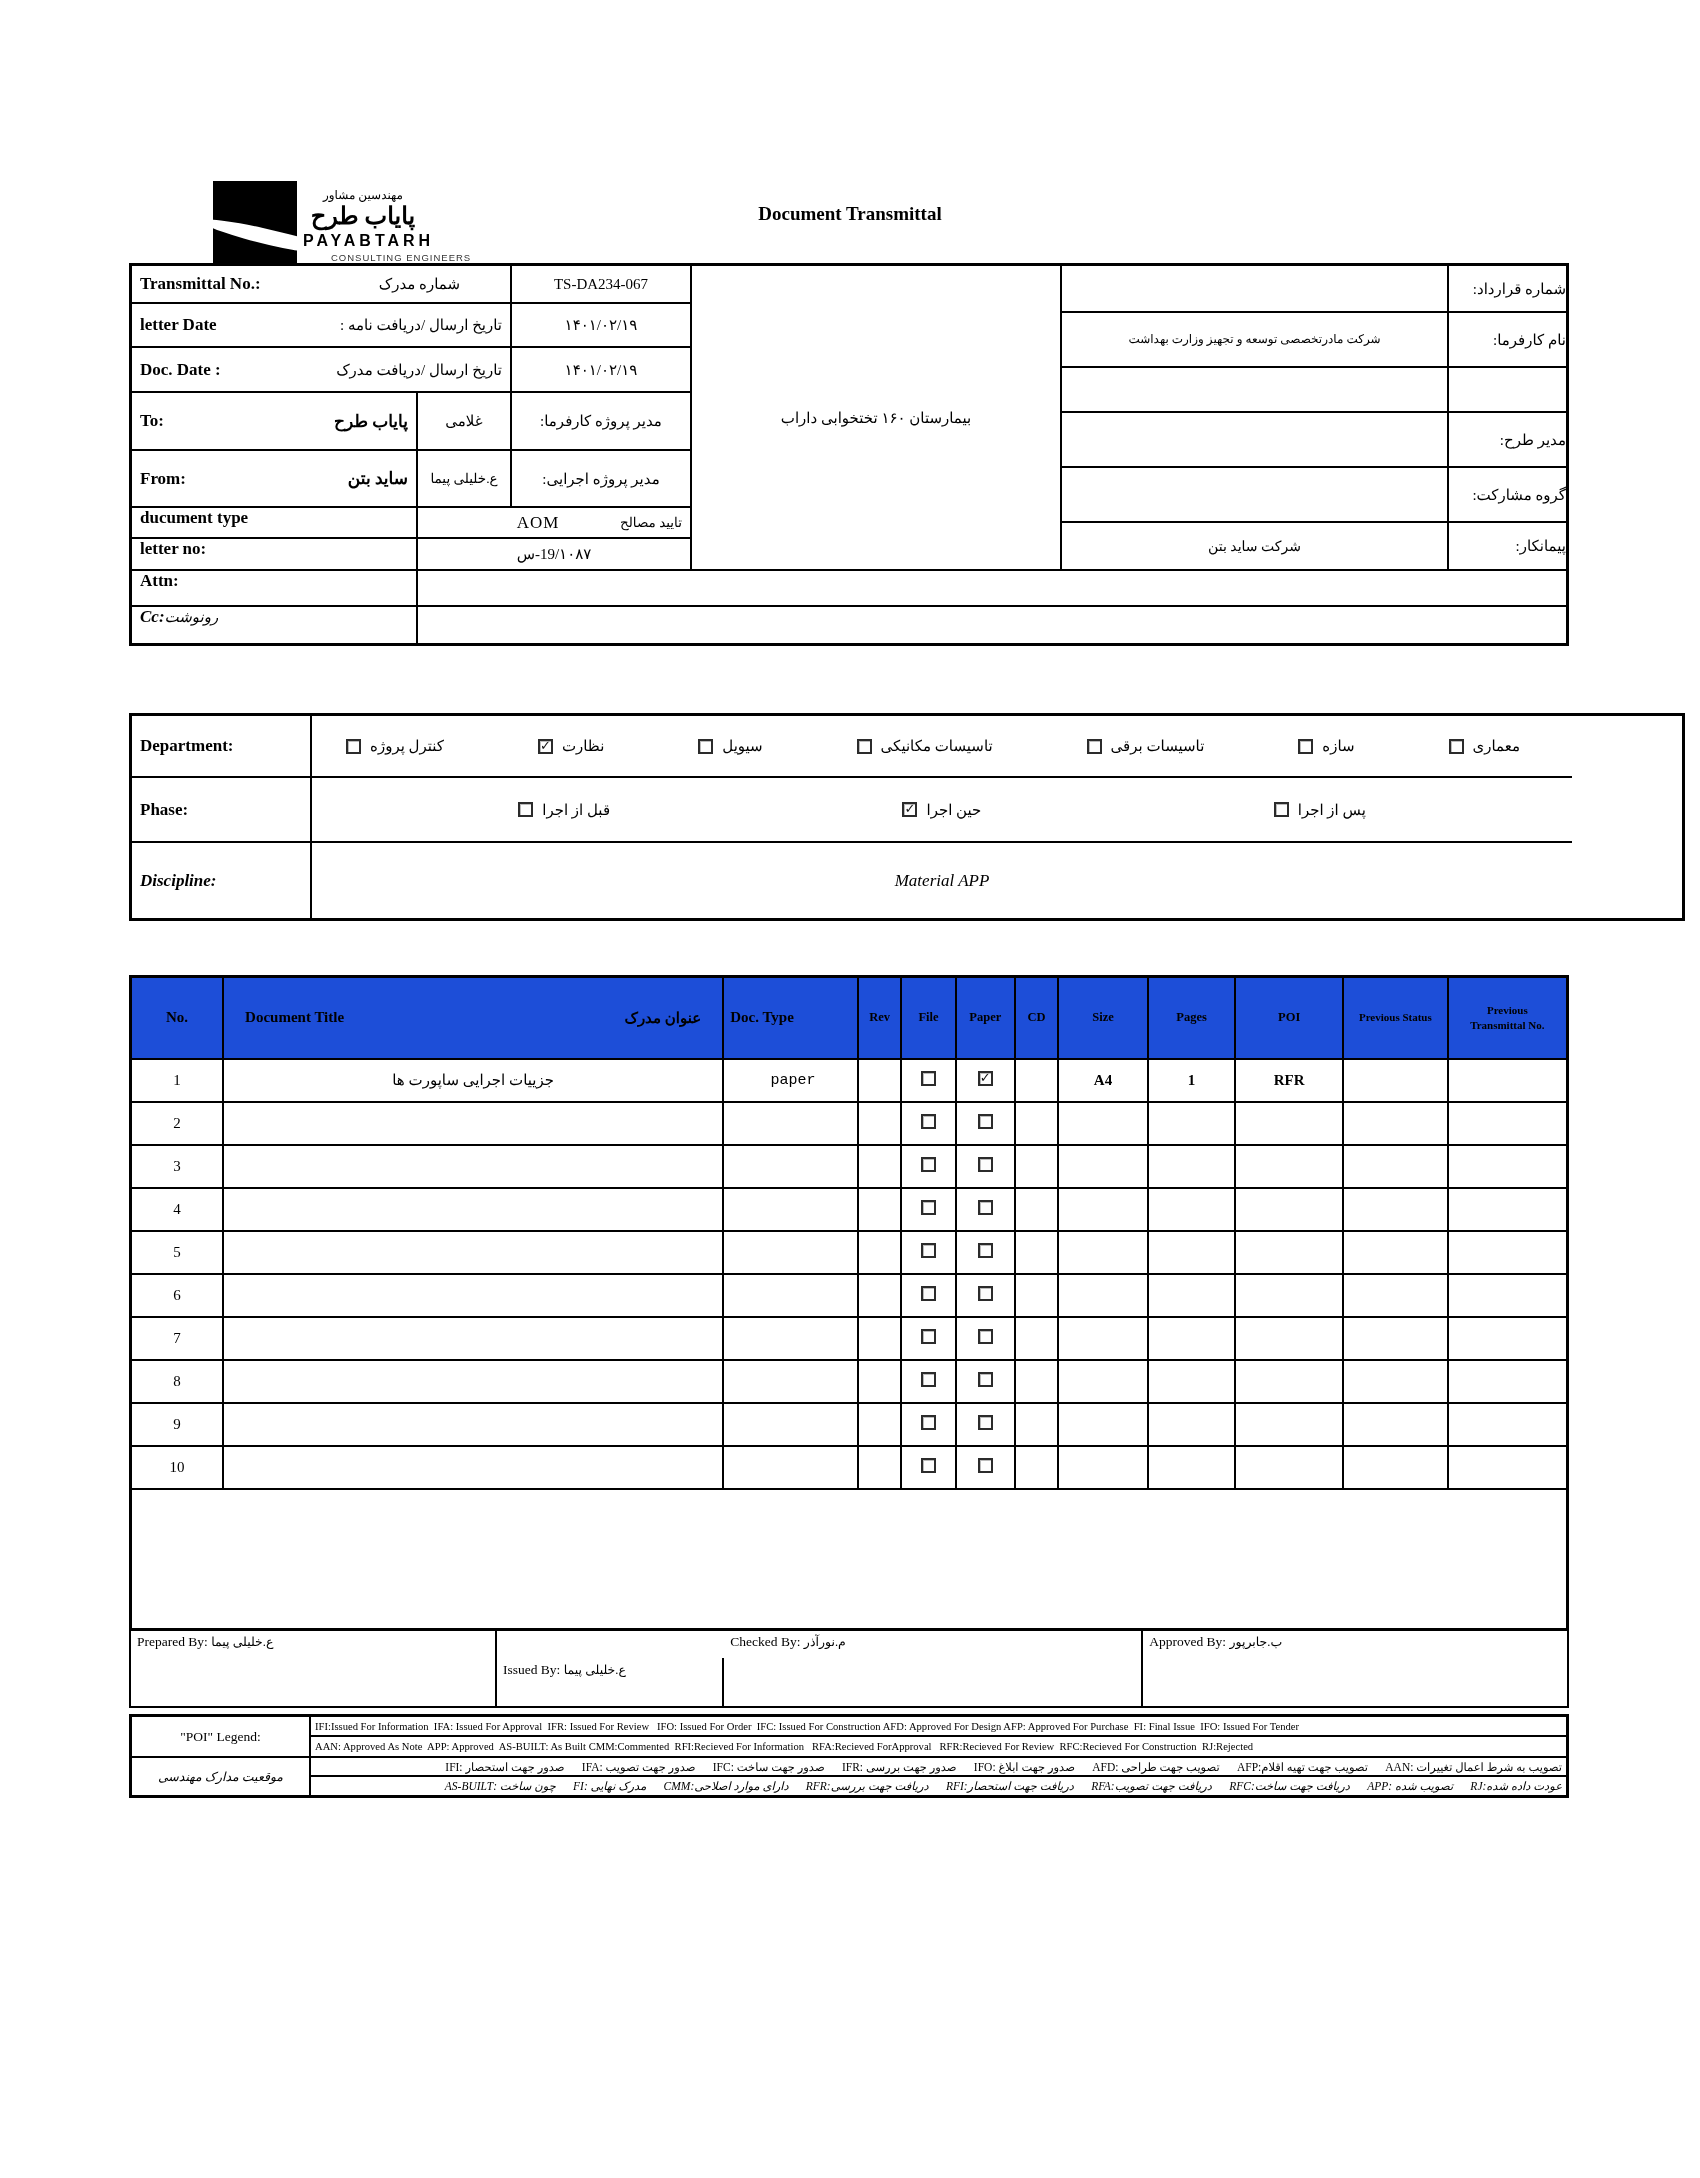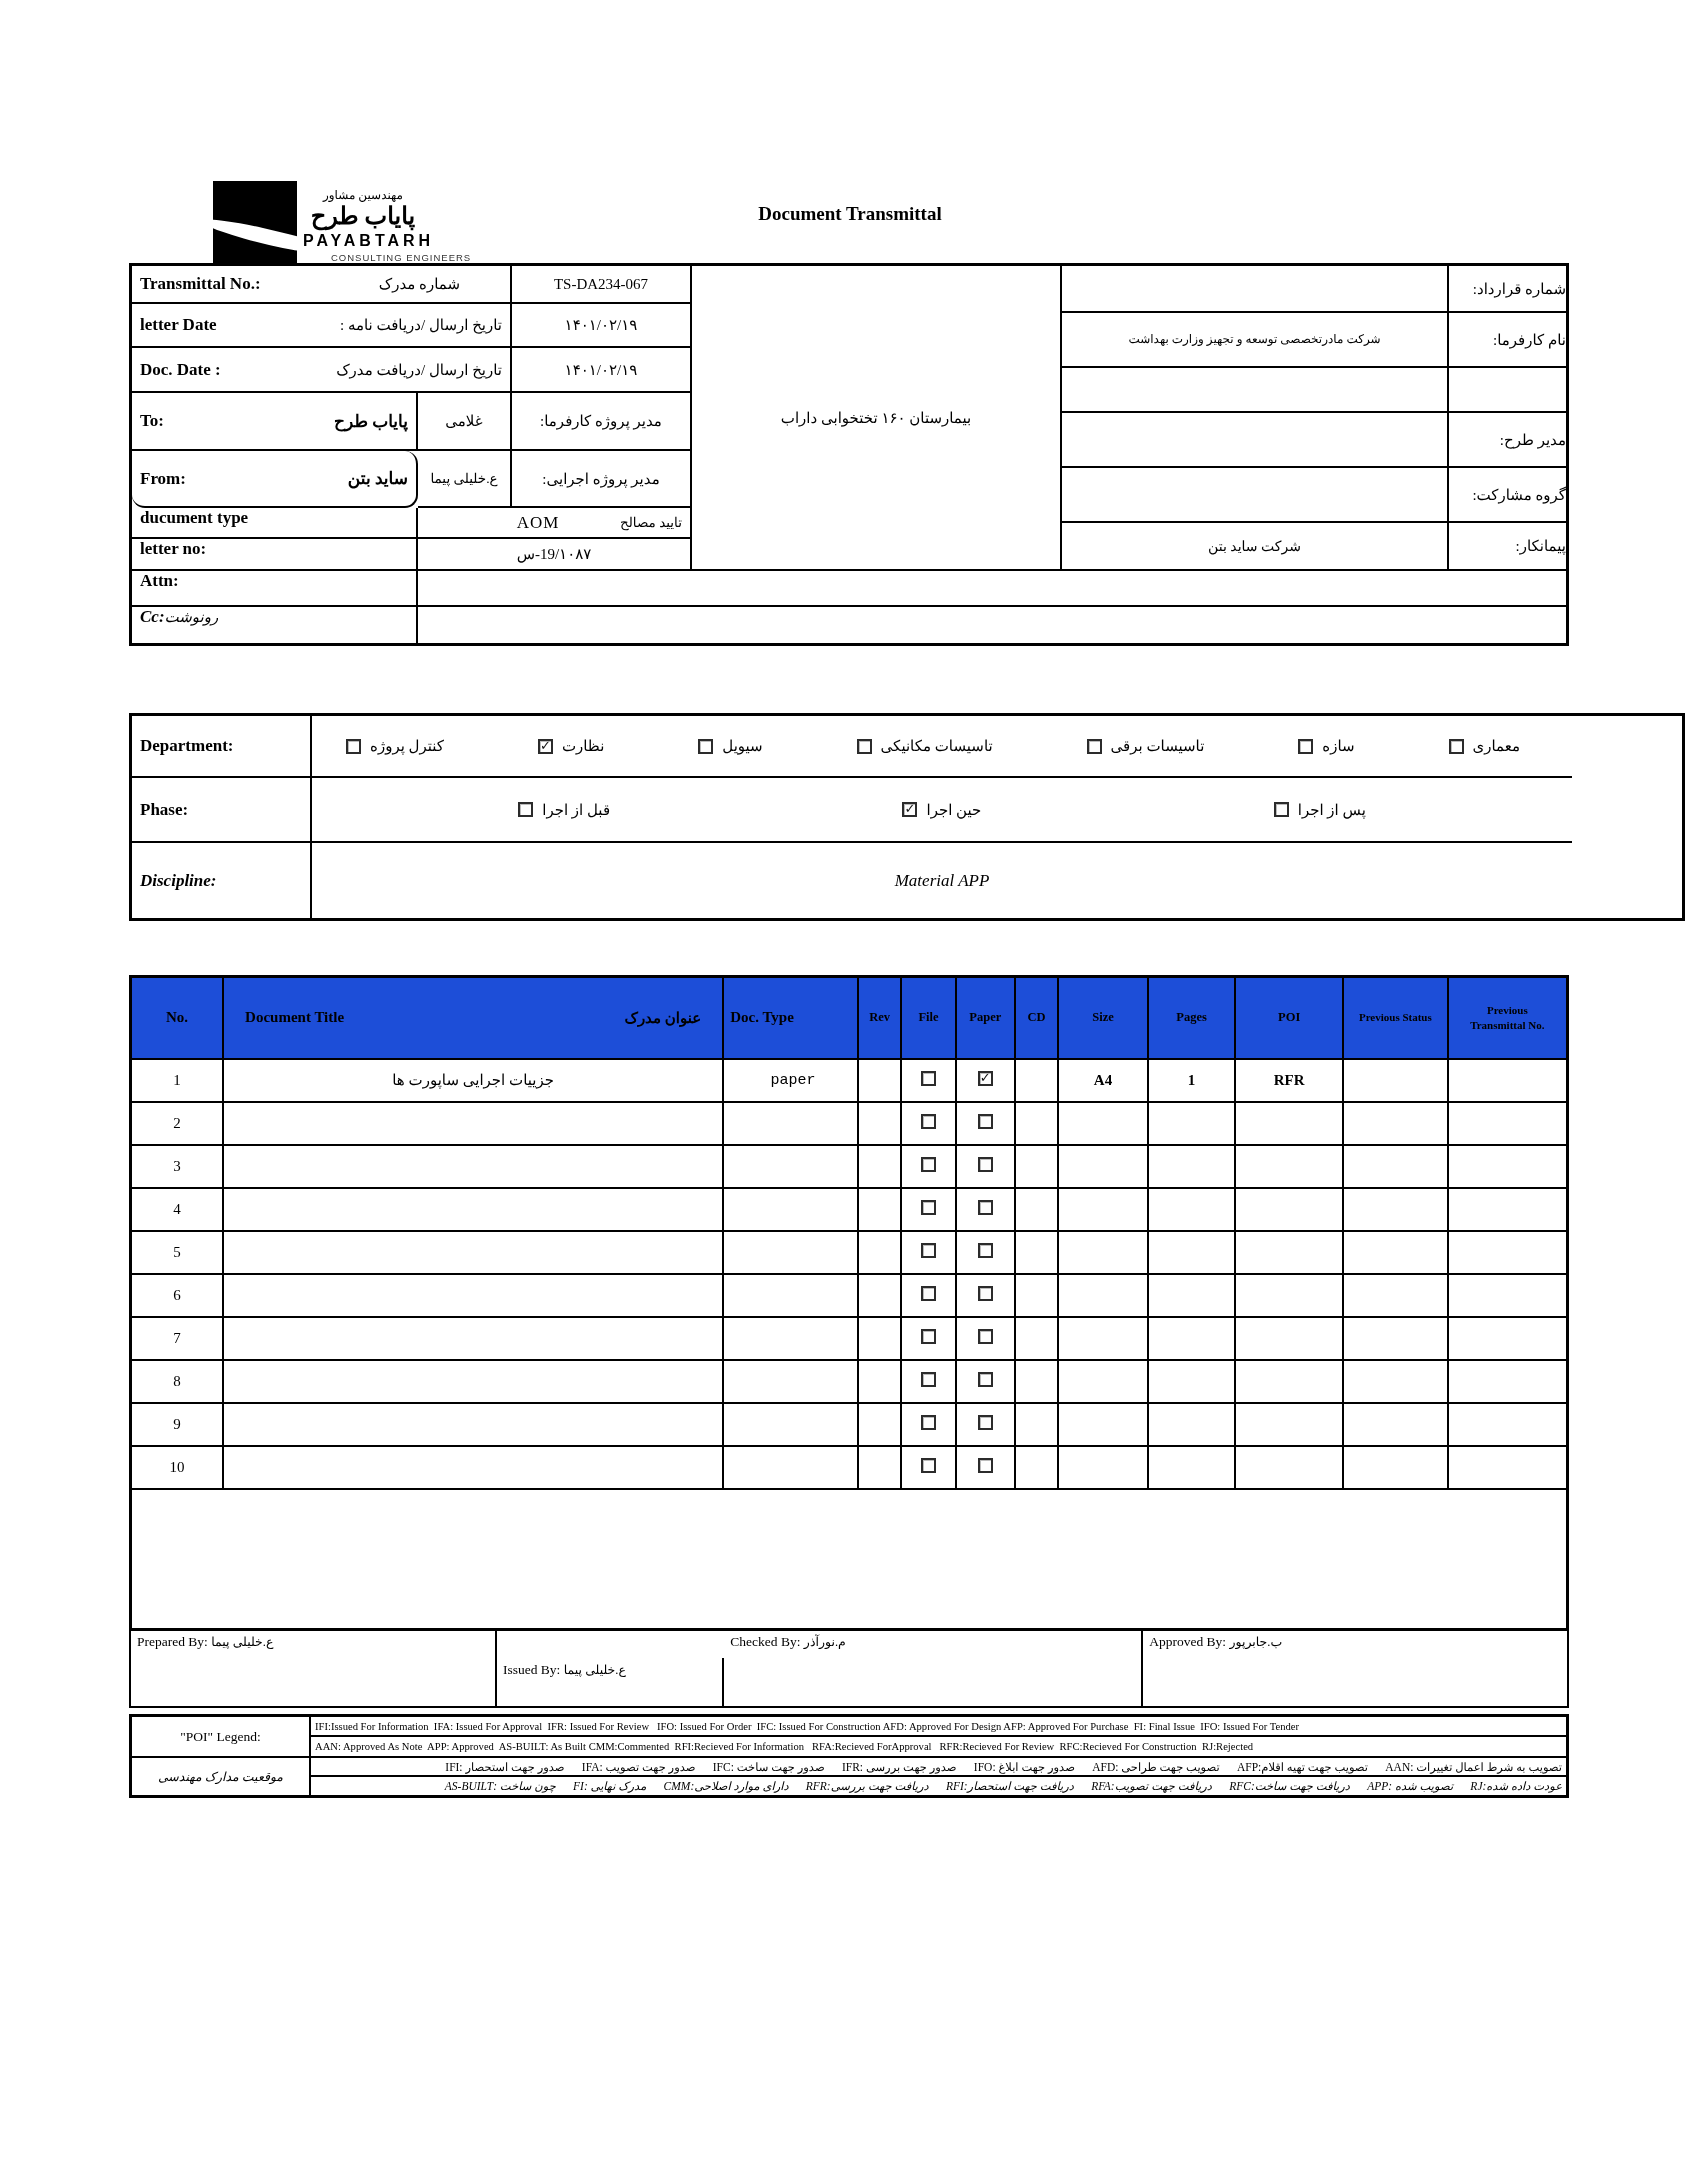--- a/index.html
+++ b/index.html
@@ -115,7 +115,7 @@
     <div class="tcell cen fa" style="left:286px;top:127px;width:94px;height:58px;">غلامی</div>
     <div class="tcell cen fa" style="left:380px;top:127px;width:180px;height:58px;">مدیر پروژه کارفرما:</div>
 
-    <div class="tcell flex-lr" style="left:0;top:185px;width:286px;height:57px;border-radius:13px;">
+    <div class="tcell flex-lr" style="left:0;top:185px;width:286px;height:57px;">
       <span class="lbl-en">From:</span>
       <span class="fa" style="font-size:17px;font-weight:bold;">ساید بتن</span>
     </div>

